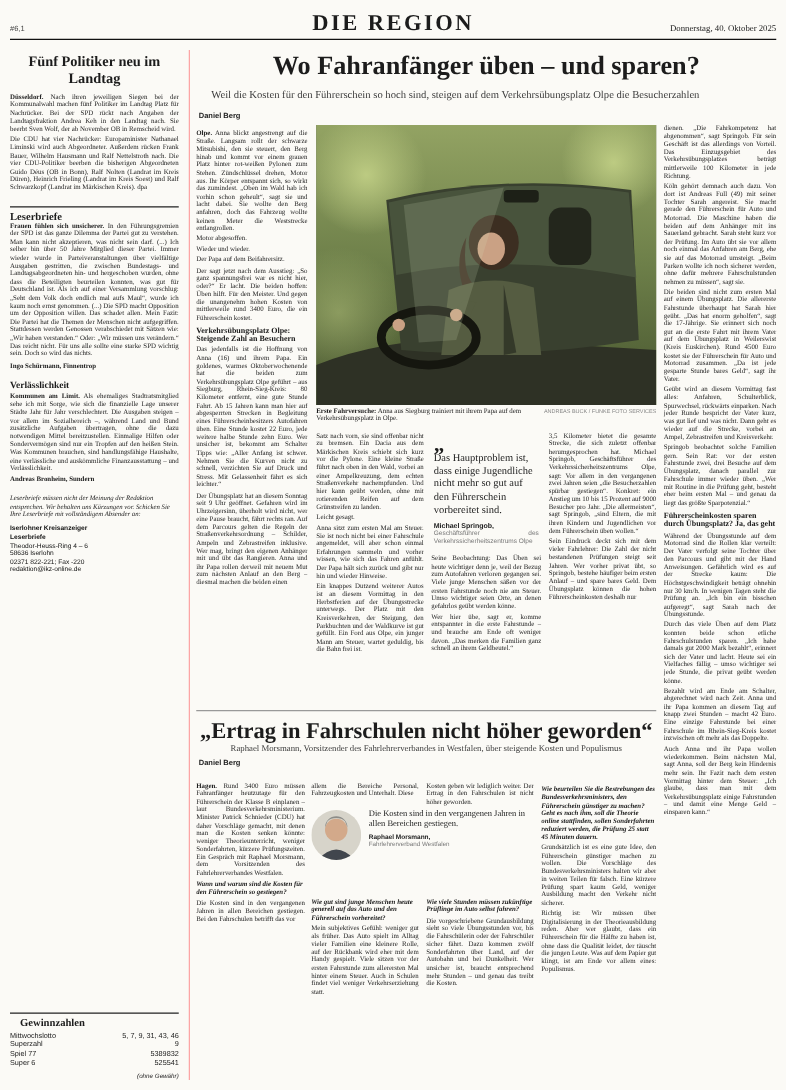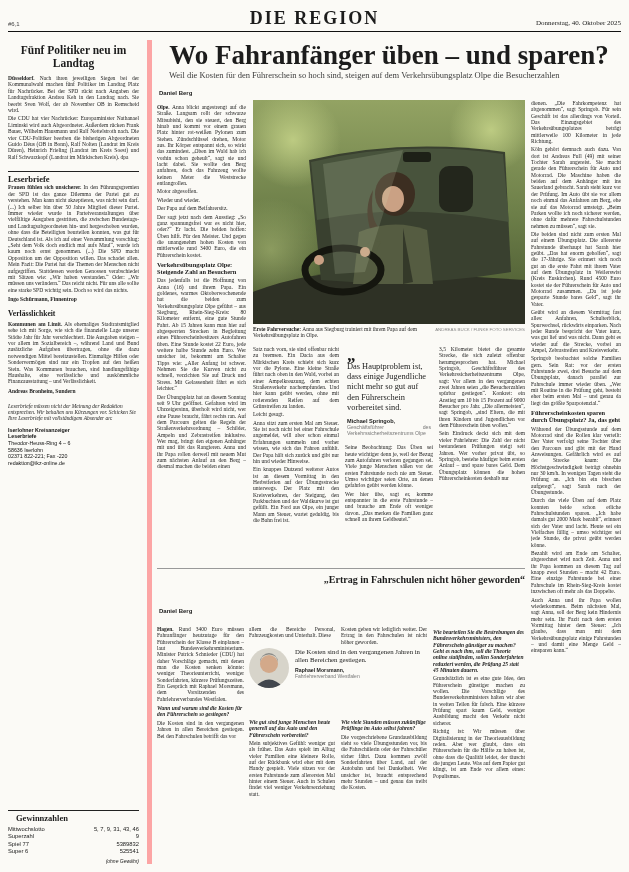--- a/index.html
+++ b/index.html
@@ -14,7 +14,7 @@
   .hdr .date{position:absolute;right:0;bottom:4px;font-size:7px;color:#222}
 
   
-  .sidebar{position:absolute;left:8px;top:40px;width:144px;bottom:8px;padding-right:8px;border-right:5px solid #fca5a5;display:flex;flex-direction:column;overflow:hidden}
+  .sidebar{position:absolute;left:8px;top:40px;width:144px;bottom:8px;padding-right:8px;border-right:1px solid #fca5a5;display:flex;flex-direction:column;overflow:hidden}
   .sb-title{font-size:11.5px;font-weight:bold;line-height:12.5px;text-align:center;margin:4px 4px 6px}
   .sb-body{font-size:5.5px;line-height:6.4px;text-align:justify}
   .sb-body p{margin-bottom:2px}

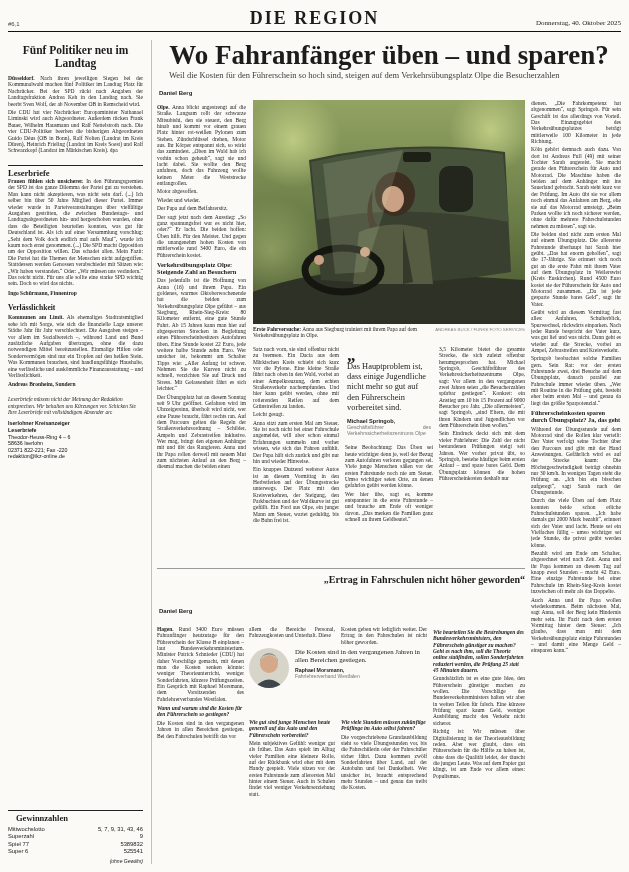--- a/index.html
+++ b/index.html
@@ -31,7 +31,7 @@
 
   
   .main{position:absolute;left:157px;top:40px;width:464px;height:824px}
-  .headline{position:absolute;top:0;left:0;width:100%;text-align:center;font-size:27px;font-weight:bold}
+  .headline{position:absolute;top:0;left:0;width:100%;text-align:center;font-size:21px;font-weight:bold}
   .subdeck{position:absolute;top:30px;left:12px;width:440px;font-size:8.5px;color:#3c3c3c}
   .byline{position:absolute;top:50px;left:2px;font-size:6px;font-weight:bold;font-family:"Liberation Sans",sans-serif}
   .acol{position:absolute;font-size:5.5px;line-height:6.35px;text-align:justify;overflow:hidden}

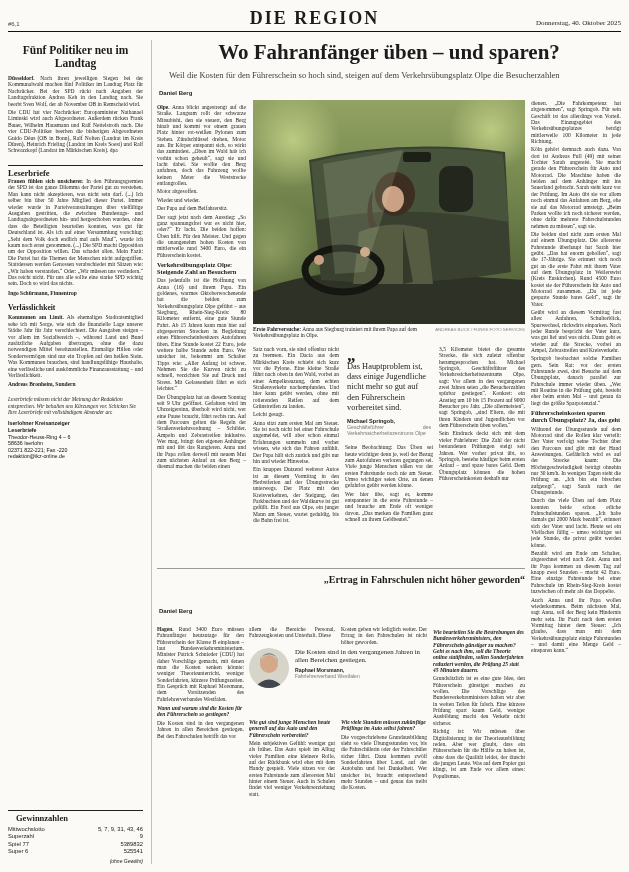--- a/index.html
+++ b/index.html
@@ -55,7 +55,7 @@
   .pq-name{margin-top:5px;font-weight:bold;font-size:5.6px;font-family:"Liberation Sans",sans-serif}
   .pq-role{font-size:5.2px;color:#777;font-family:"Liberation Sans",sans-serif;line-height:6px}
   .rule2{position:absolute;left:0;top:528px;width:368px;border-top:1px solid #999}
-  .a2-headline{position:absolute;top:534px;left:0;width:368px;text-align:right;font-size:10px;font-weight:bold}
+  .a2-headline{position:absolute;top:534px;left:0;width:368px;text-align:center;font-size:18px;font-weight:bold}
   .a2-subdeck{position:absolute;top:555px;left:4px;width:360px;text-align:center;font-size:7px;color:#3c3c3c}
   .a2-byline{top:568px}
   .colA{left:0;top:586px;width:87px;height:238px}

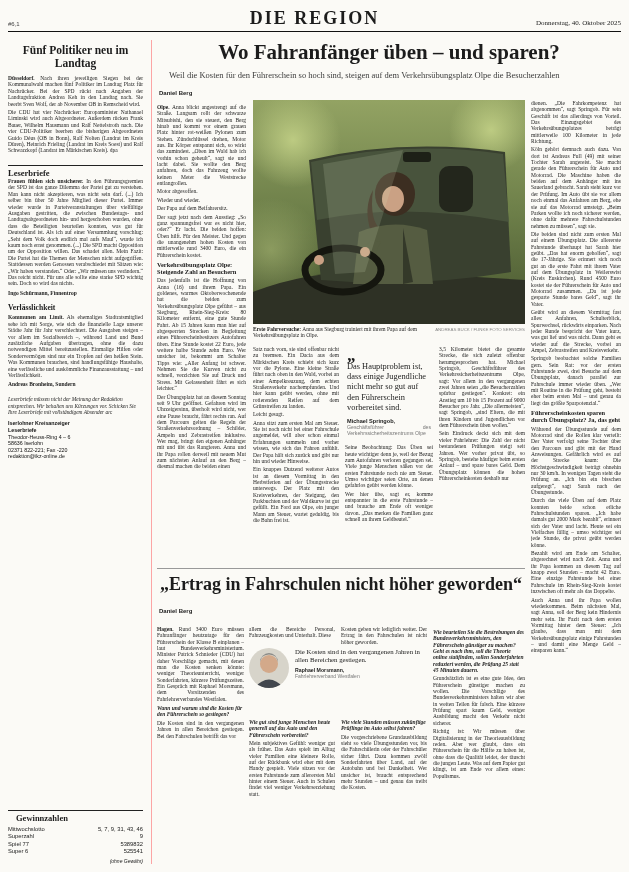--- a/index.html
+++ b/index.html
@@ -227,6 +227,7 @@
     <div class="rule2"></div>
 
     <h2 class="a2-headline">„Ertrag in Fahrschulen nicht höher geworden“</h2>
+    <div class="a2-subdeck">Raphael Morsmann, Vorsitzender des Fahrlehrerverbandes in Westfalen, über steigende Kosten und Populismus</div>
     <div class="byline a2-byline">Daniel Berg</div>
 
     <div class="acol colA">

